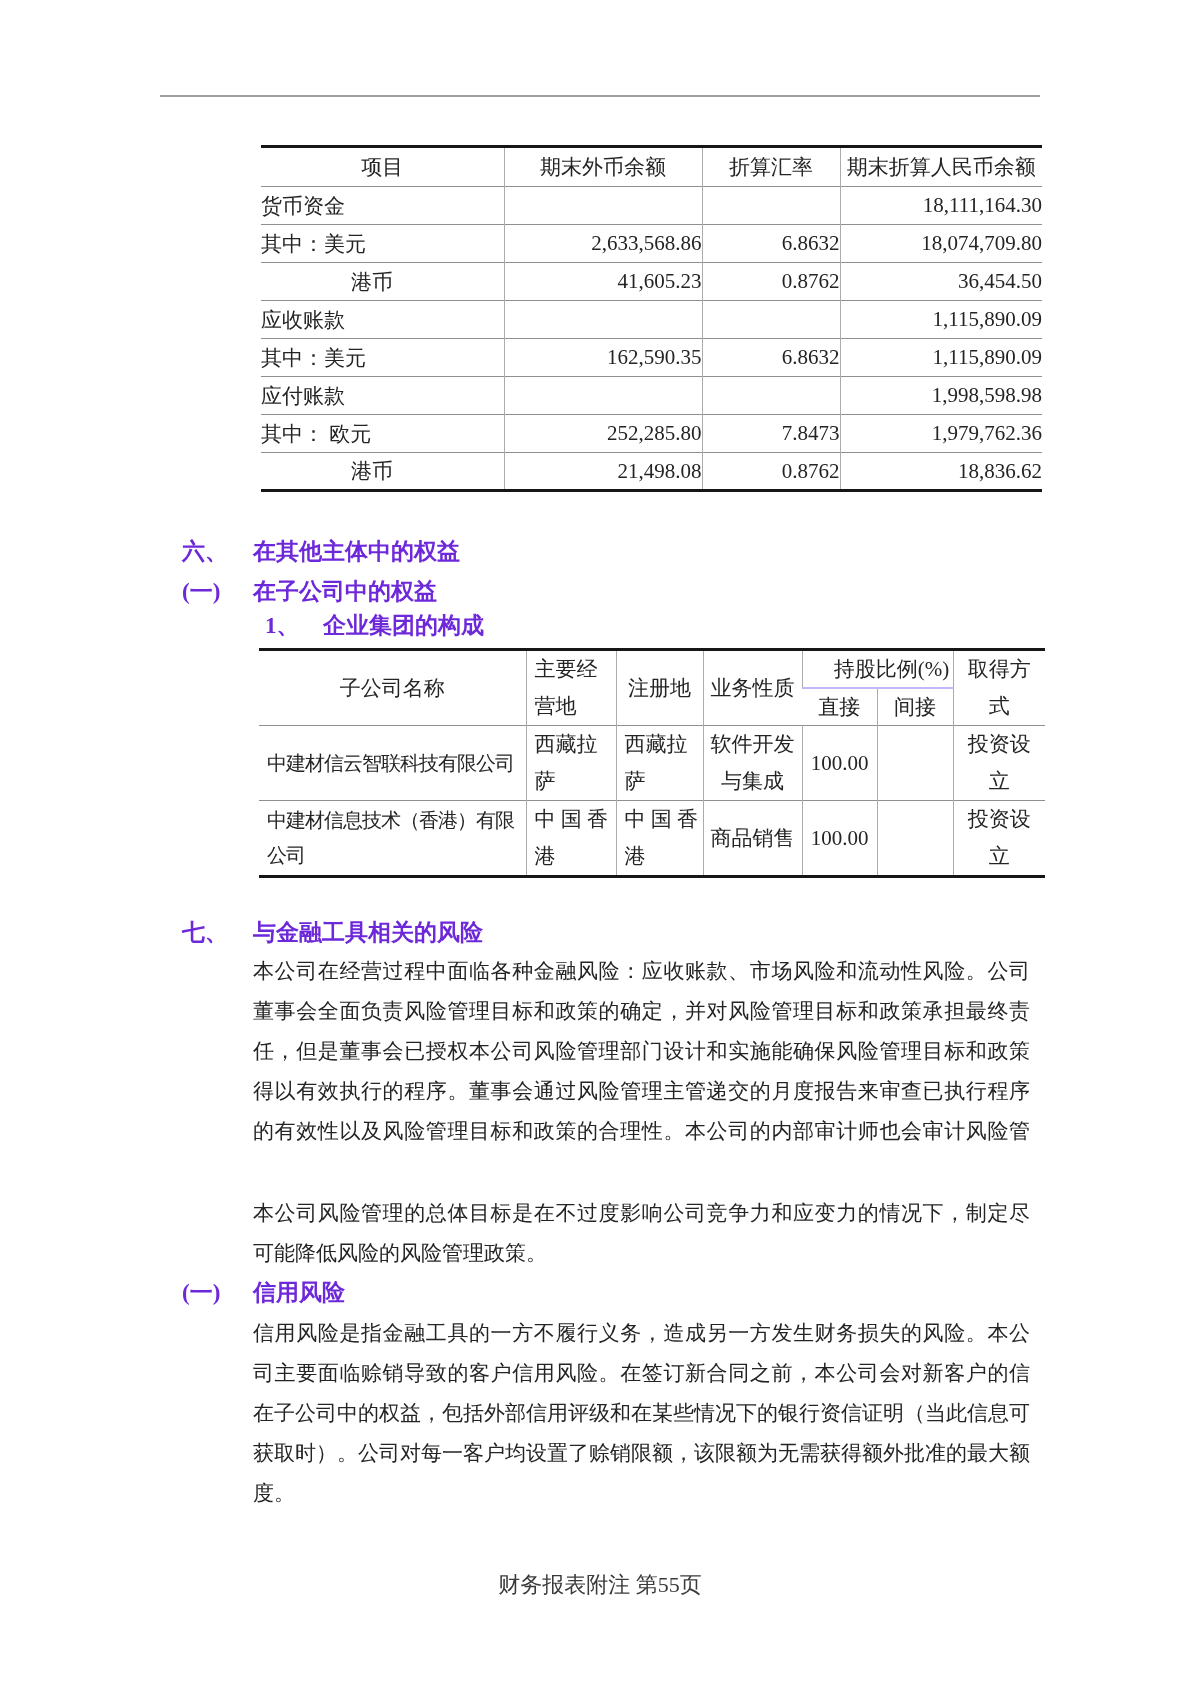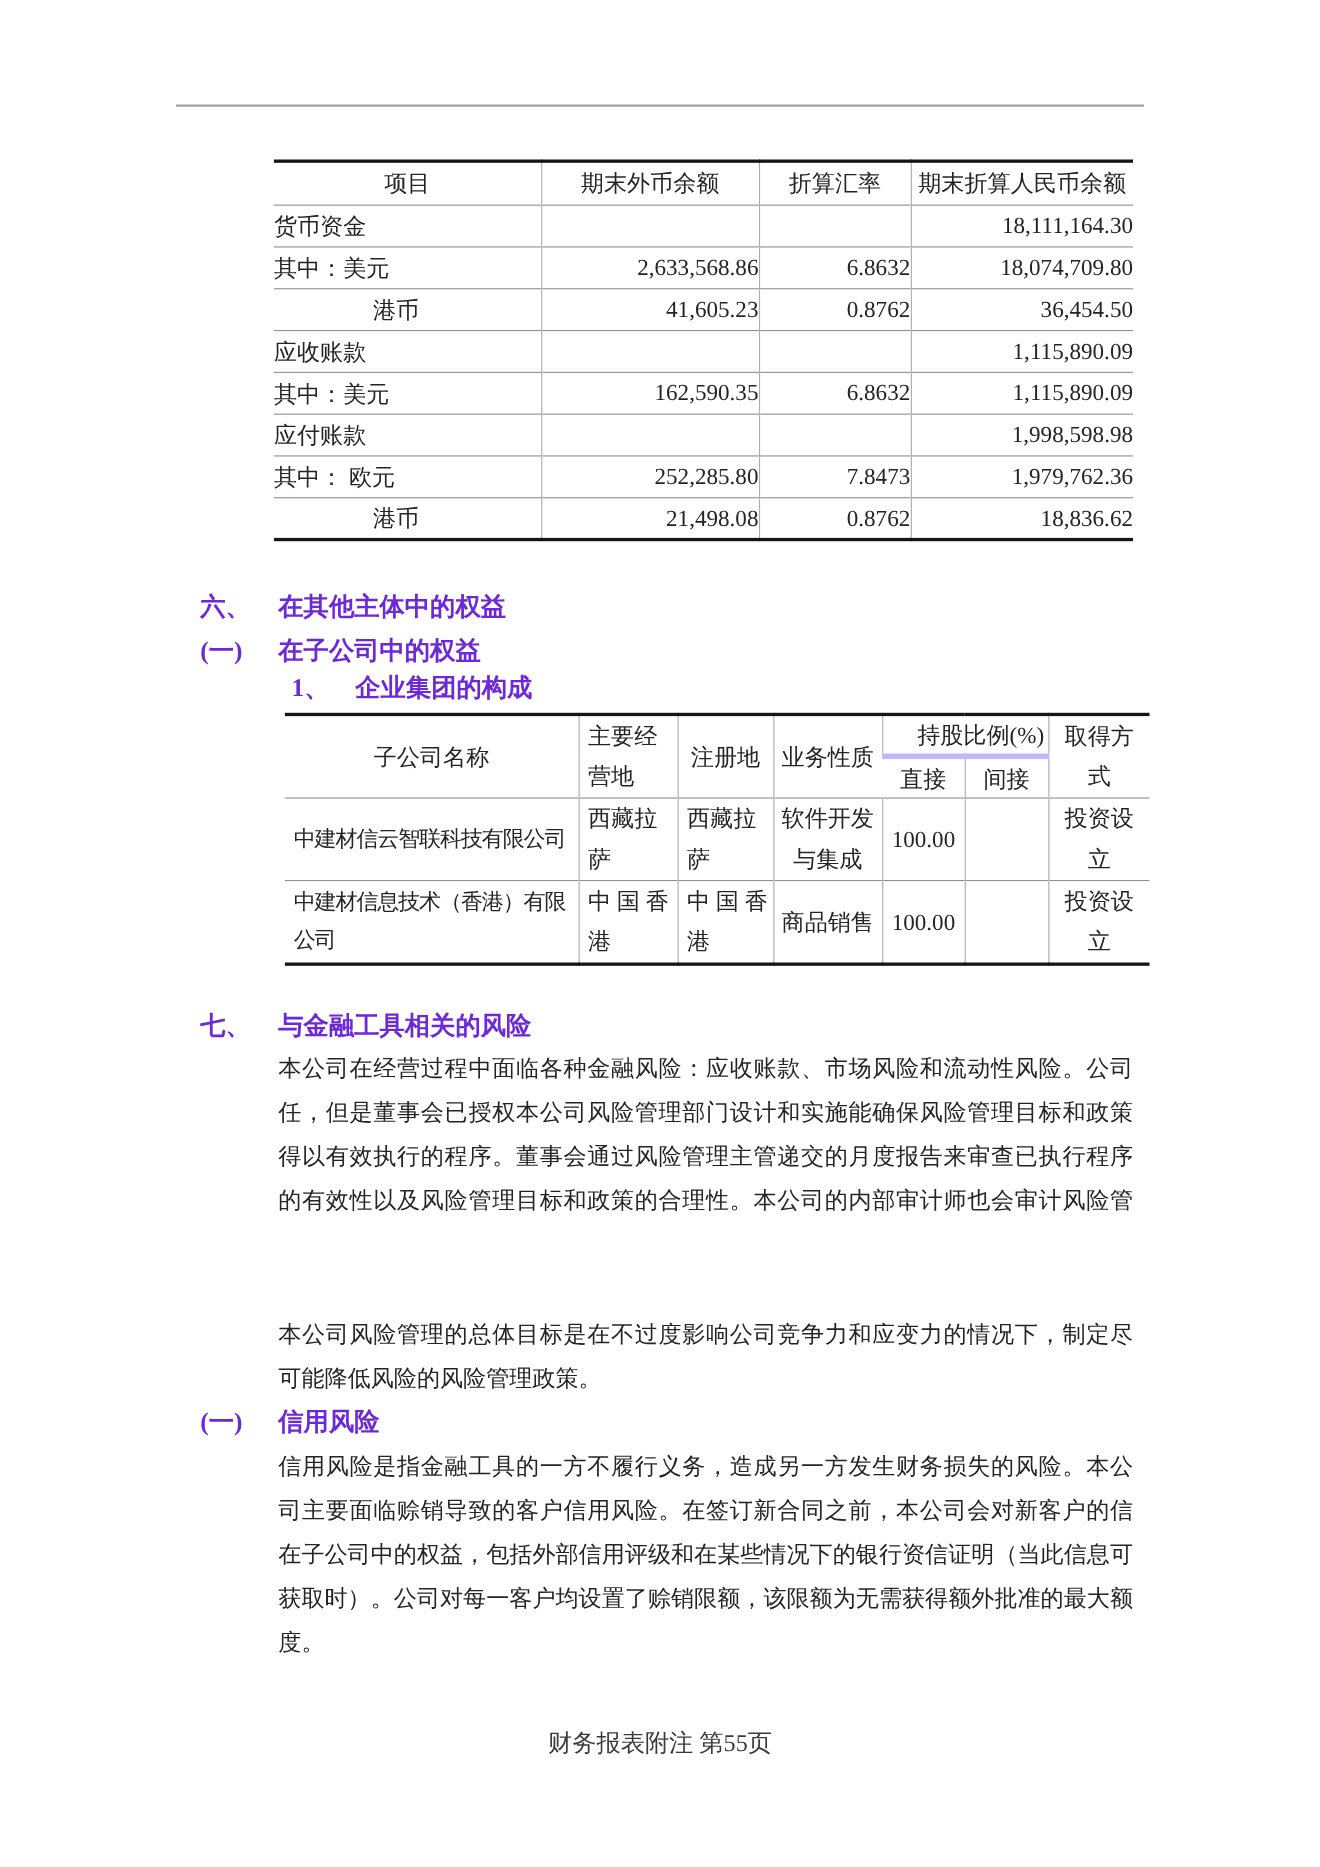--- a/index.html
+++ b/index.html
@@ -34,7 +34,7 @@
 
   
   #currency-table { position: absolute; left: 249px; top: 145px; }
-  #currency-table table { width: 781px; }
+  #currency-table table { width: 781px; margin-left: 12px; }
   #currency-table thead tr { height: 40px; border-bottom: 1px solid #8f8f8f; }
   #currency-table tbody tr { height: 38px; border-bottom: 1px solid #8f8f8f; }
   #currency-table tbody tr:last-child { border-bottom: none; }

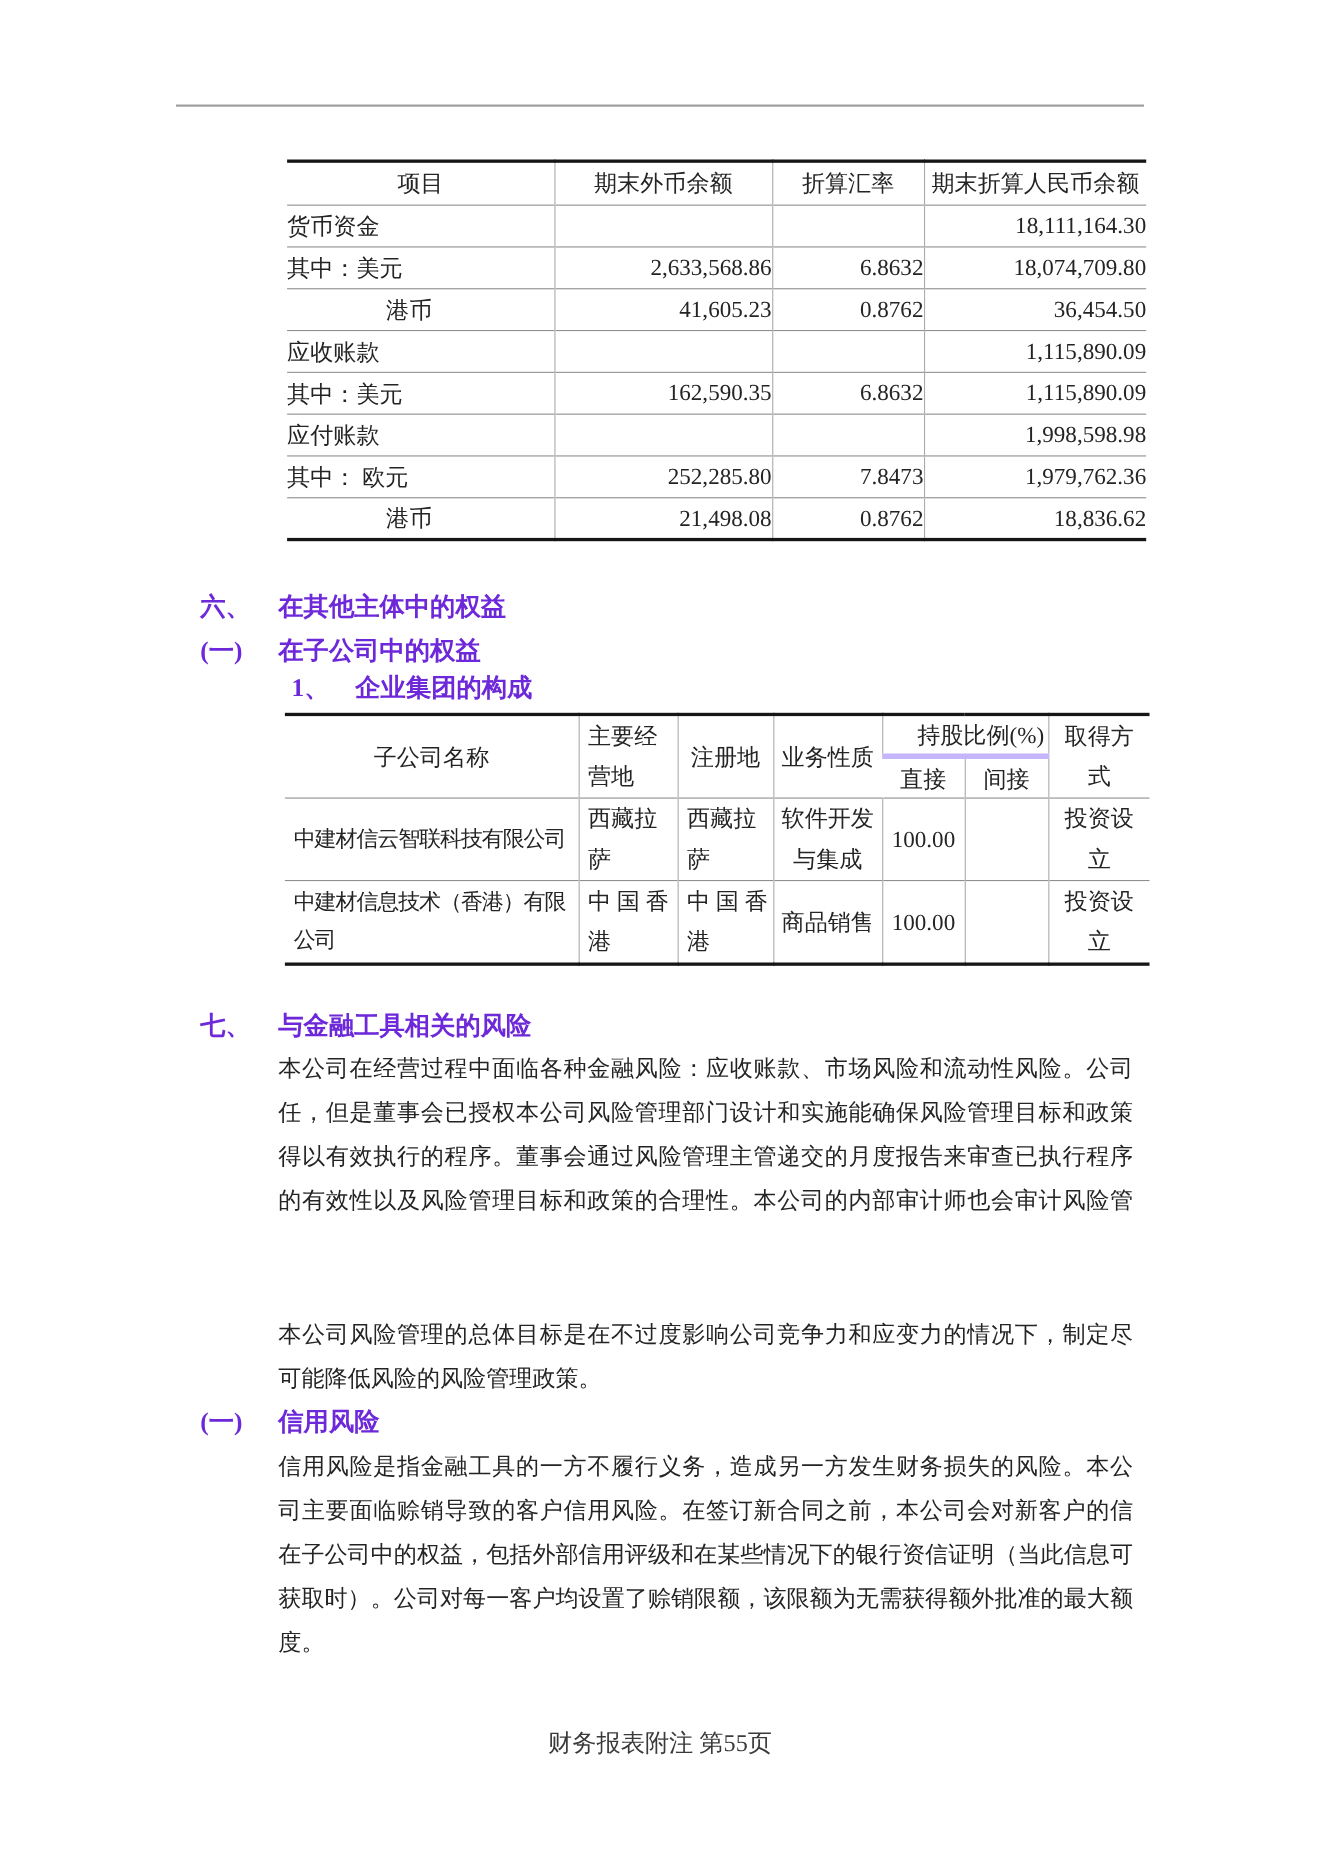--- a/index.html
+++ b/index.html
@@ -60,7 +60,7 @@
   #subsidiary-table thead { border-bottom: 1px solid #8f8f8f; }
   #subsidiary-table th { border-bottom: 1px solid #8f8f8f; }
   #subsidiary-table th.no-inner-line { border-bottom: none; }
-  #subsidiary-table thead tr:first-child th[colspan] { border-bottom: 5px solid #c4b5fd; padding-left: 28px; }
+  #subsidiary-table thead tr:first-child th[colspan] { border-bottom: 2px solid #c4b5fd; padding-left: 28px; }
   #subsidiary-table tbody tr { height: 74px; border-bottom: 1px solid #8f8f8f; }
   #subsidiary-table tbody tr:last-child { border-bottom: none; }
   #subsidiary-table .ctr { text-align: center; }

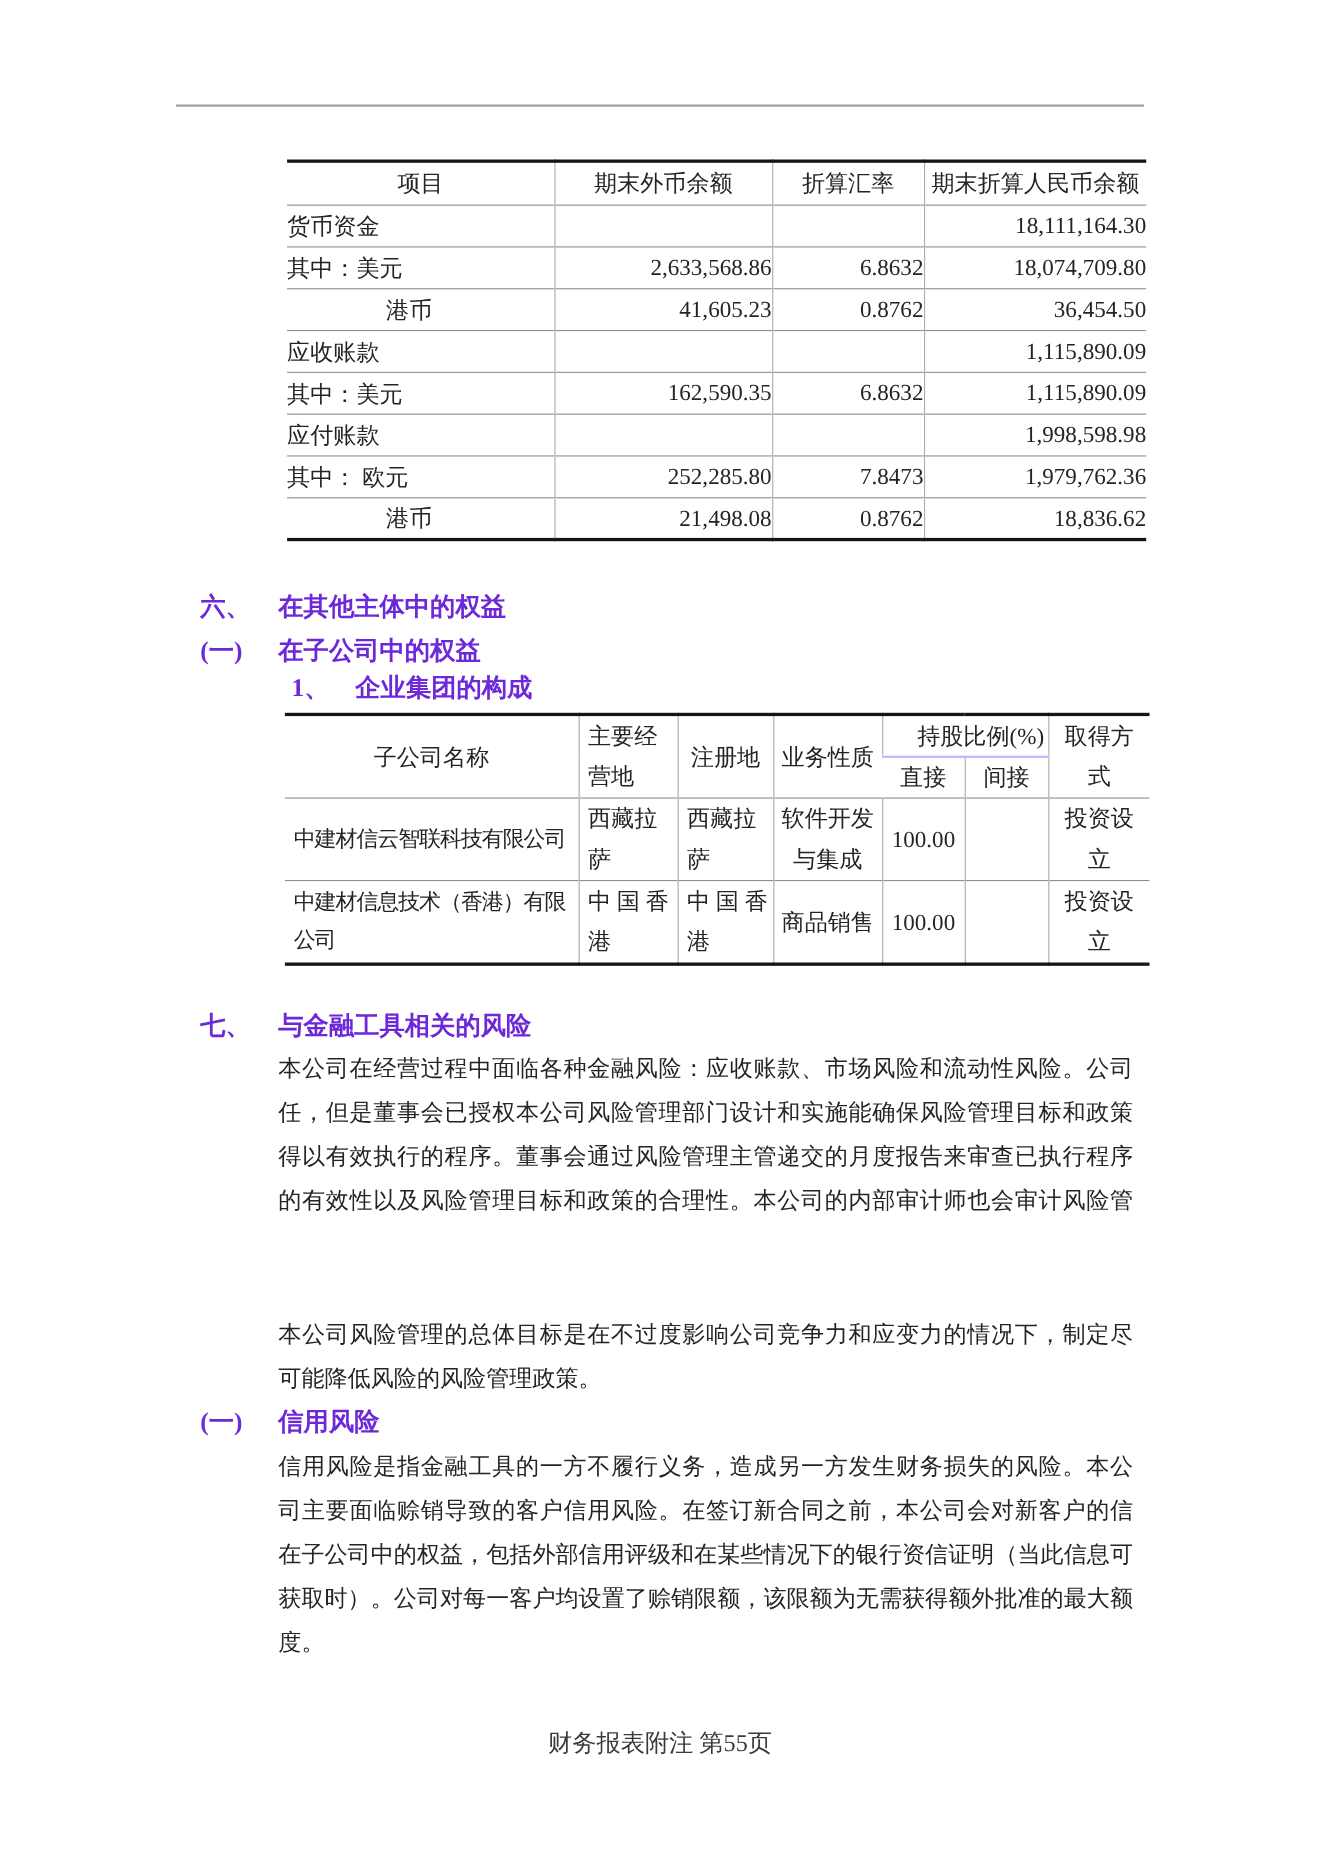--- a/index.html
+++ b/index.html
@@ -255,6 +255,7 @@
 
 <div class="para" style="top:951px">
   <div class="ln">本公司在经营过程中面临各种金融风险：应收账款、市场风险和流动性风险。公司</div>
+  <div class="ln">董事会全面负责风险管理目标和政策的确定，并对风险管理目标和政策承担最终责</div>
   <div class="ln">任，但是董事会已授权本公司风险管理部门设计和实施能确保风险管理目标和政策</div>
   <div class="ln">得以有效执行的程序。董事会通过风险管理主管递交的月度报告来审查已执行程序</div>
   <div class="ln">的有效性以及风险管理目标和政策的合理性。本公司的内部审计师也会审计风险管</div>

